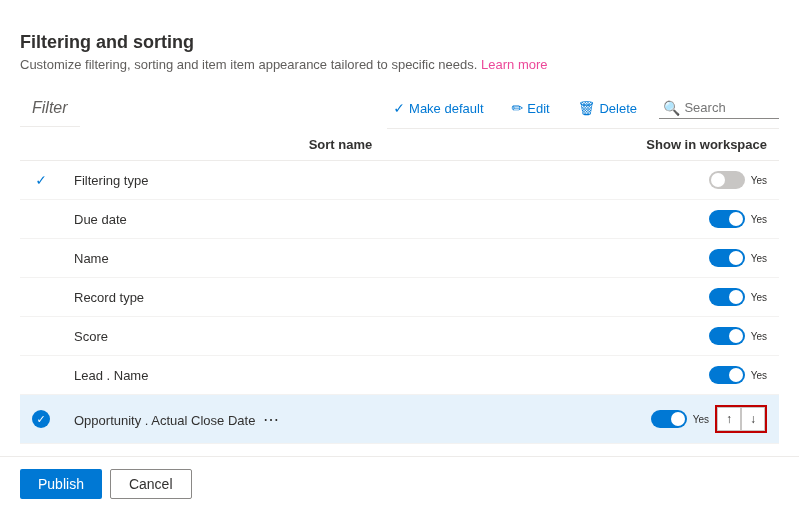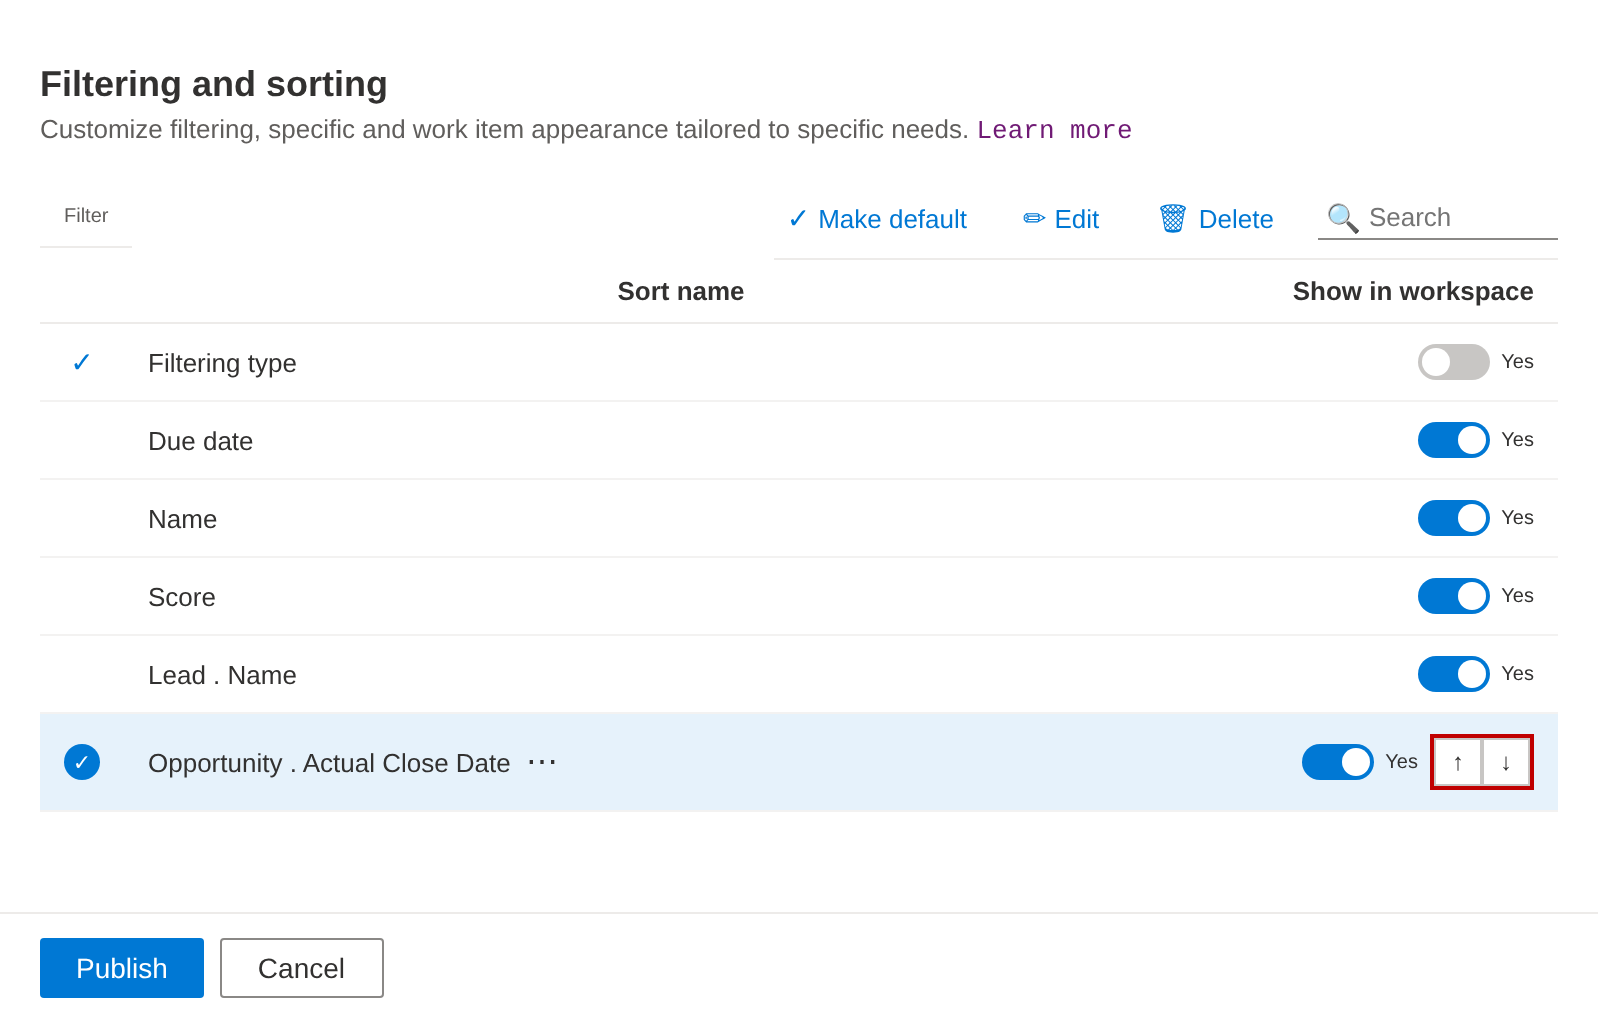--- a/index.html
+++ b/index.html
@@ -244,7 +244,7 @@
 <div class="page-container">
   <div class="page-title">Filtering and sorting</div>
   <div class="page-subtitle">
-    <span>Customize filtering, specific and work item appearance tailored to specific needs.</span>
+    <span>Customize filtering, sorting and item item appearance tailored to specific needs.</span>
     <a href="#">Learn more</a>
   </div>
 

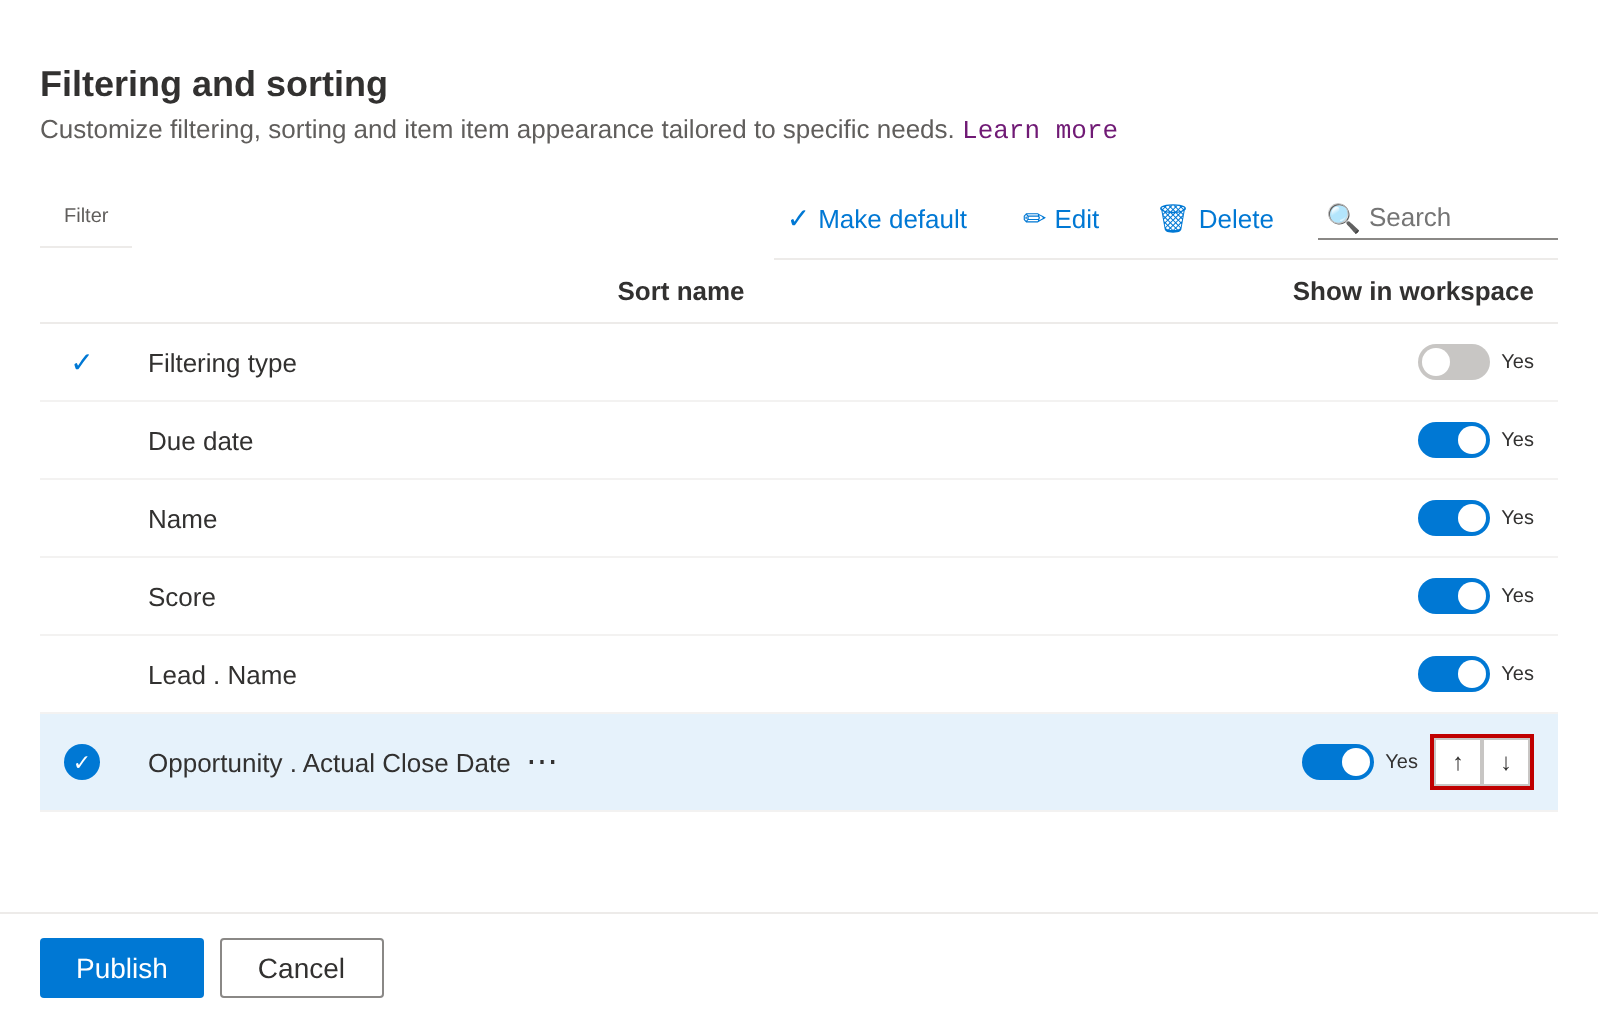--- a/index.html
+++ b/index.html
@@ -32,9 +32,8 @@
       margin-bottom: 16px;
     }
     .page-subtitle a {
-      color: #701a75;
+      color: #ec4899;
       text-decoration: none;
-      font-family: Liberation Mono, monospace;
     }
     .tabs {
       display: flex;

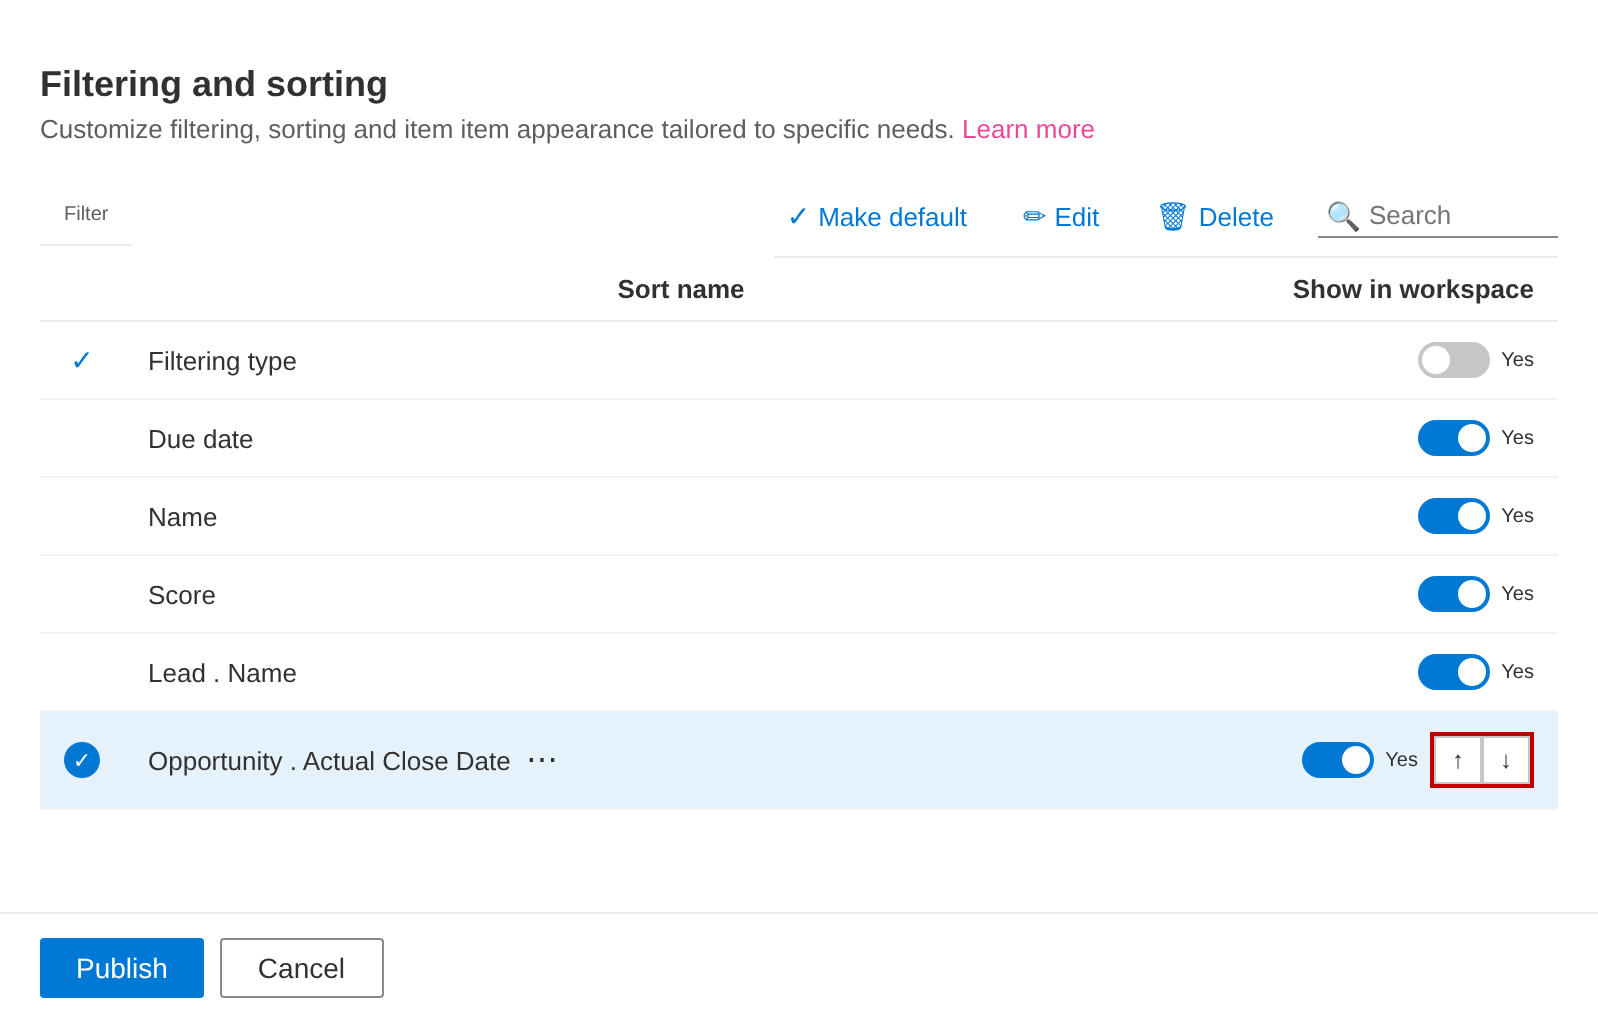--- a/index.html
+++ b/index.html
@@ -44,10 +44,11 @@
     .tab {
       padding: 8px 12px;
       cursor: pointer;
-      font-size: 10px;
+      font-size: 16px;
       color: #605e5c;
       border-bottom: 2px solid transparent;
       margin-bottom: -1px;
+      font-style: italic;
     }
     .tab.active {
       color: #0078d4;

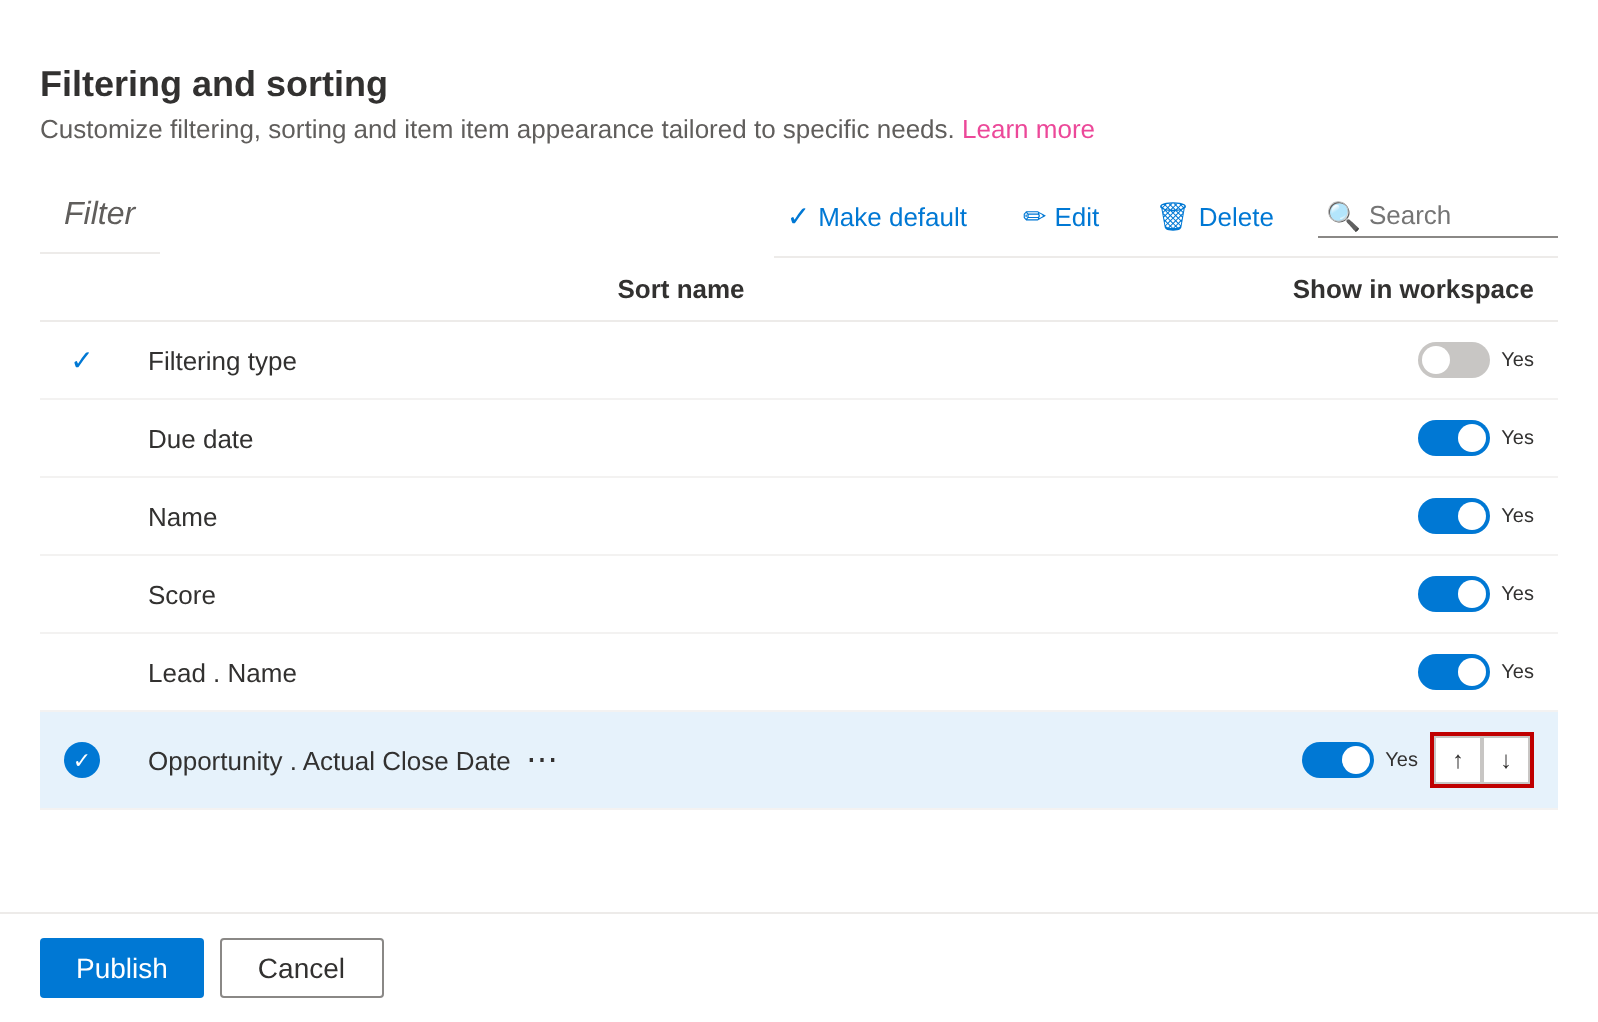--- a/index.html
+++ b/index.html
@@ -320,6 +320,18 @@
           </tr>
           <tr>
             <td class="check-cell"></td>
+            <td>Record type</td>
+            <td class="show-cell">
+              <div class="show-col">
+                <div class="toggle on">
+                  <div class="toggle-thumb"></div>
+                </div>
+                <span class="toggle-label">Yes</span>
+              </div>
+            </td>
+          </tr>
+          <tr>
+            <td class="check-cell"></td>
             <td>Score</td>
             <td class="show-cell">
               <div class="show-col">

